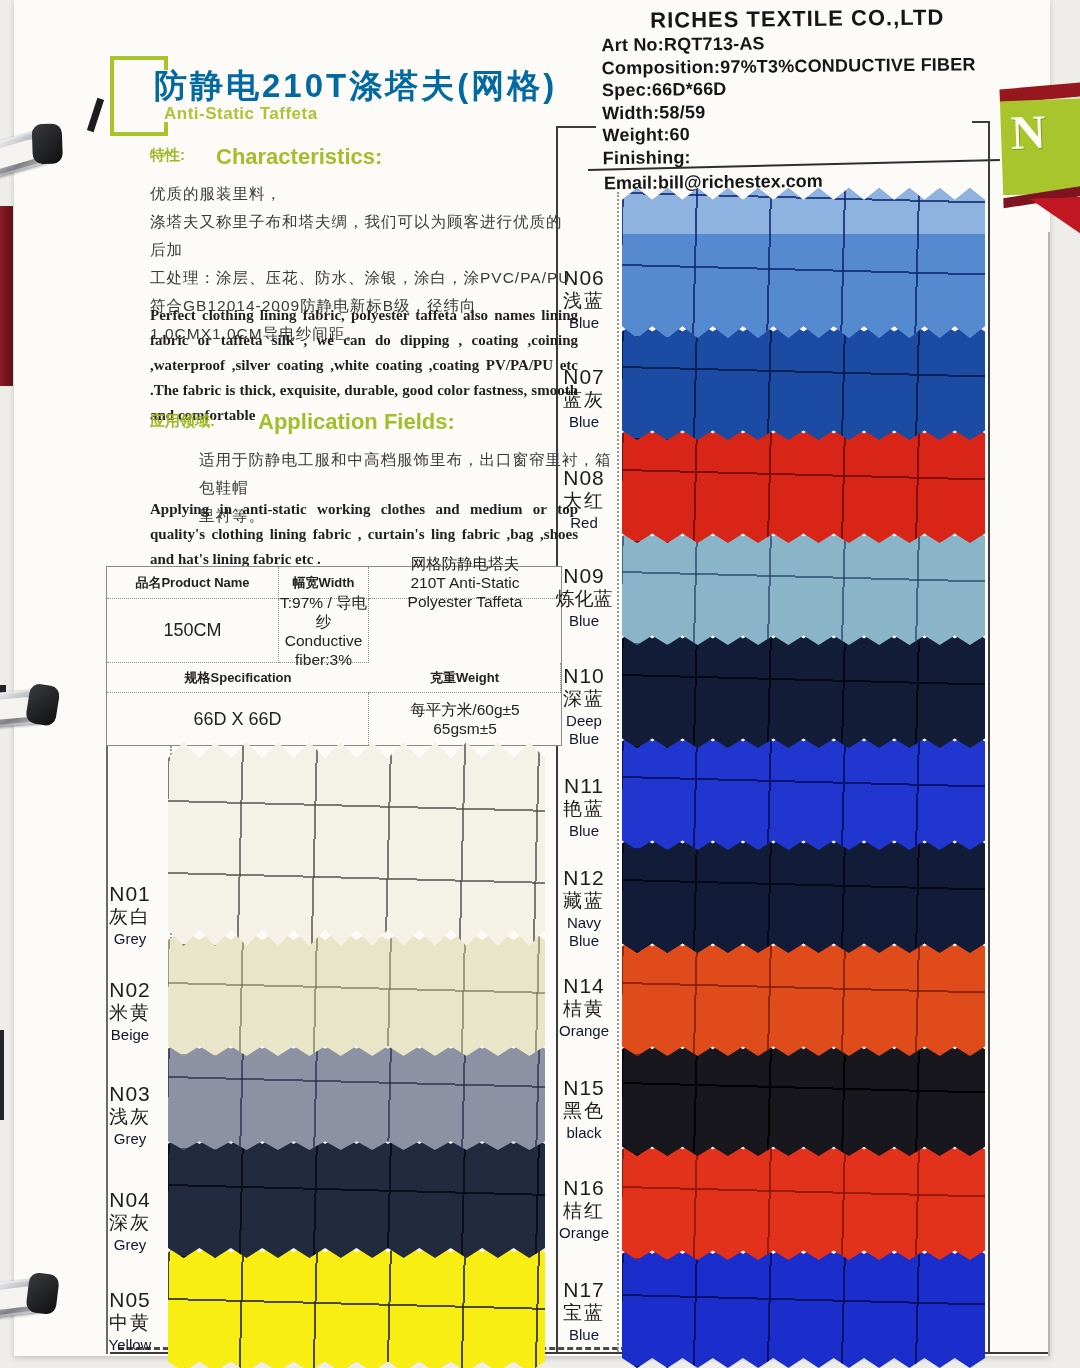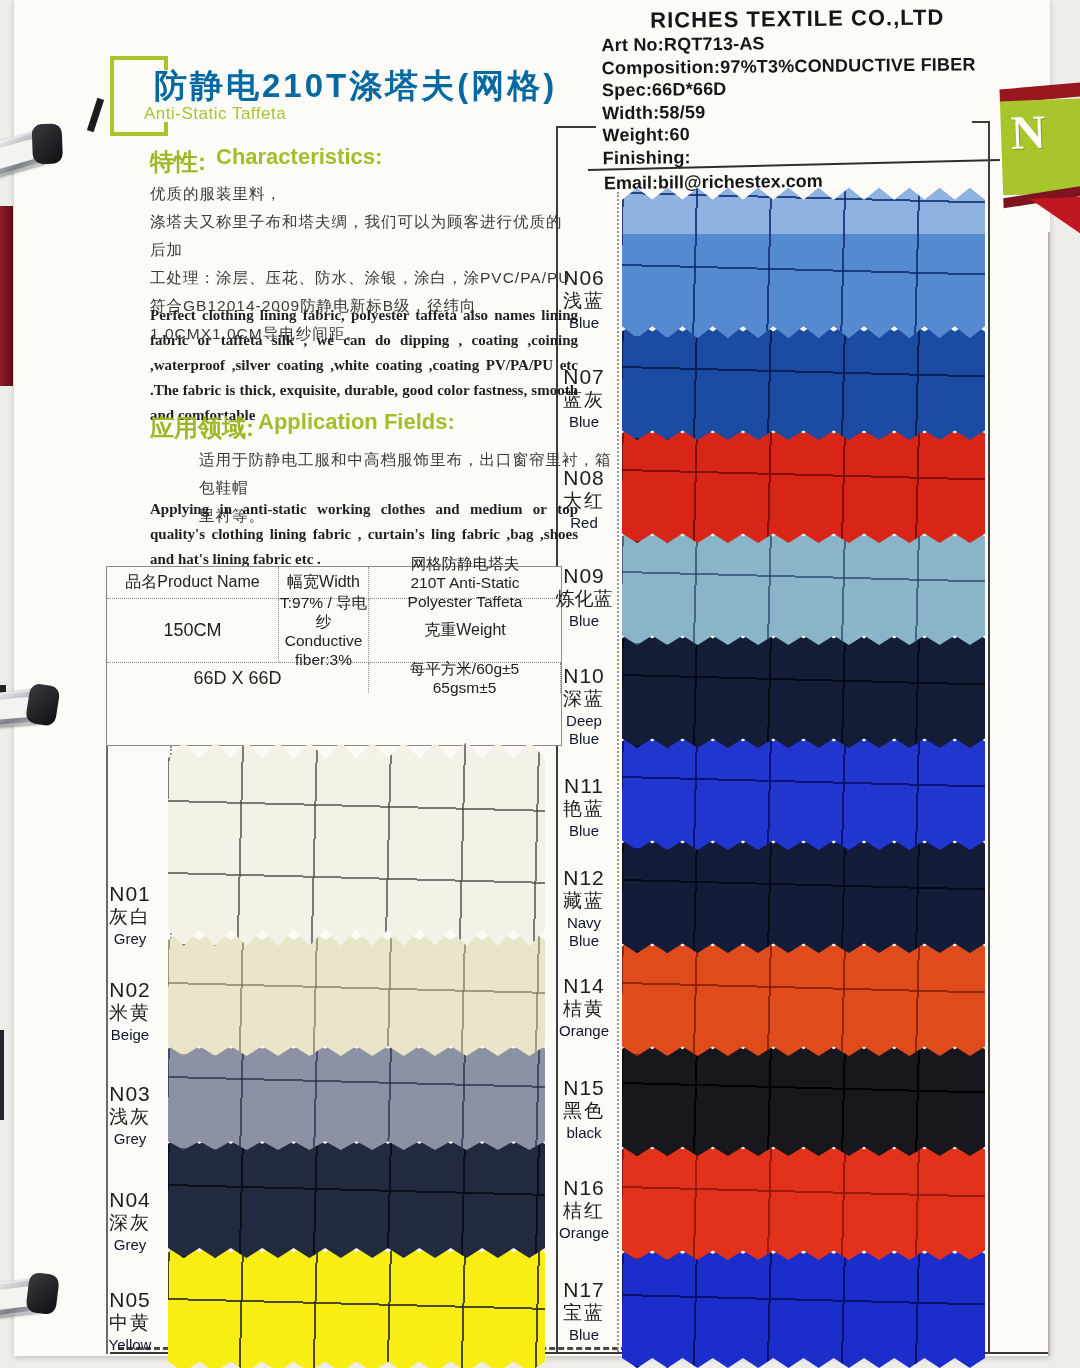--- a/index.html
+++ b/index.html
@@ -41,7 +41,7 @@
   .bracket::before{content:"";position:absolute;right:-4px;top:-4px;width:4px;height:14px;background:#a7c42a;}
   .bracket::after{content:"";position:absolute;right:-4px;bottom:-4px;width:4px;height:14px;background:#a7c42a;}
   .title-cn{left:154px;top:64px;font-size:33px;font-weight:700;letter-spacing:3px;color:#0369a1;}
-  .title-en{left:144px;top:104px;font-size:17px;font-weight:400;letter-spacing:.5px;color:#a9c434;}
+  .title-en{left:164px;top:104px;font-size:17px;font-weight:700;letter-spacing:.5px;color:#a9c434;}
   .sec-cn{font-size:24px;font-weight:700;color:#9db824;}
   .sec-en{font-size:22px;font-weight:700;color:#a2bf2b;}
   .para-cn{font-size:15.5px;line-height:28px;color:#3a3a3a;letter-spacing:1px;white-space:pre-line;width:424px;}

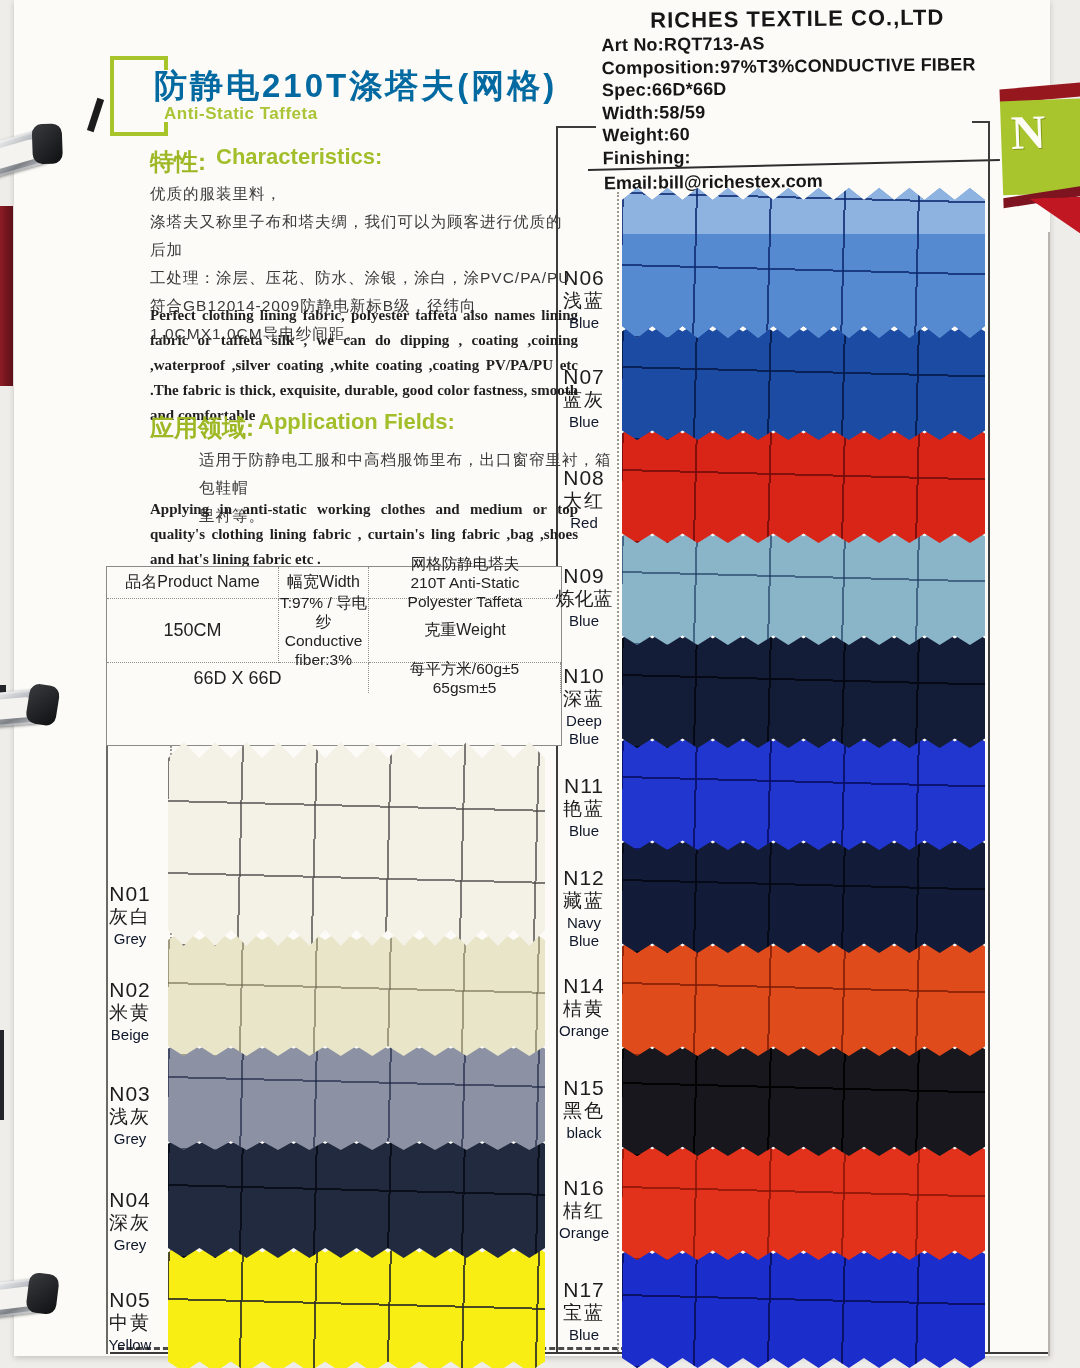--- a/index.html
+++ b/index.html
@@ -42,7 +42,7 @@
   .bracket::after{content:"";position:absolute;right:-4px;bottom:-4px;width:4px;height:14px;background:#a7c42a;}
   .title-cn{left:154px;top:64px;font-size:33px;font-weight:700;letter-spacing:3px;color:#0369a1;}
   .title-en{left:164px;top:104px;font-size:17px;font-weight:700;letter-spacing:.5px;color:#a9c434;}
-  .sec-cn{font-size:24px;font-weight:700;color:#9db824;}
+  .sec-cn{font-size:15px;font-weight:700;color:#9db824;}
   .sec-en{font-size:22px;font-weight:700;color:#a2bf2b;}
   .para-cn{font-size:15.5px;line-height:28px;color:#3a3a3a;letter-spacing:1px;white-space:pre-line;width:424px;}
   .para-en{font-family:"Liberation Serif",serif;font-size:15px;font-weight:700;line-height:25px;

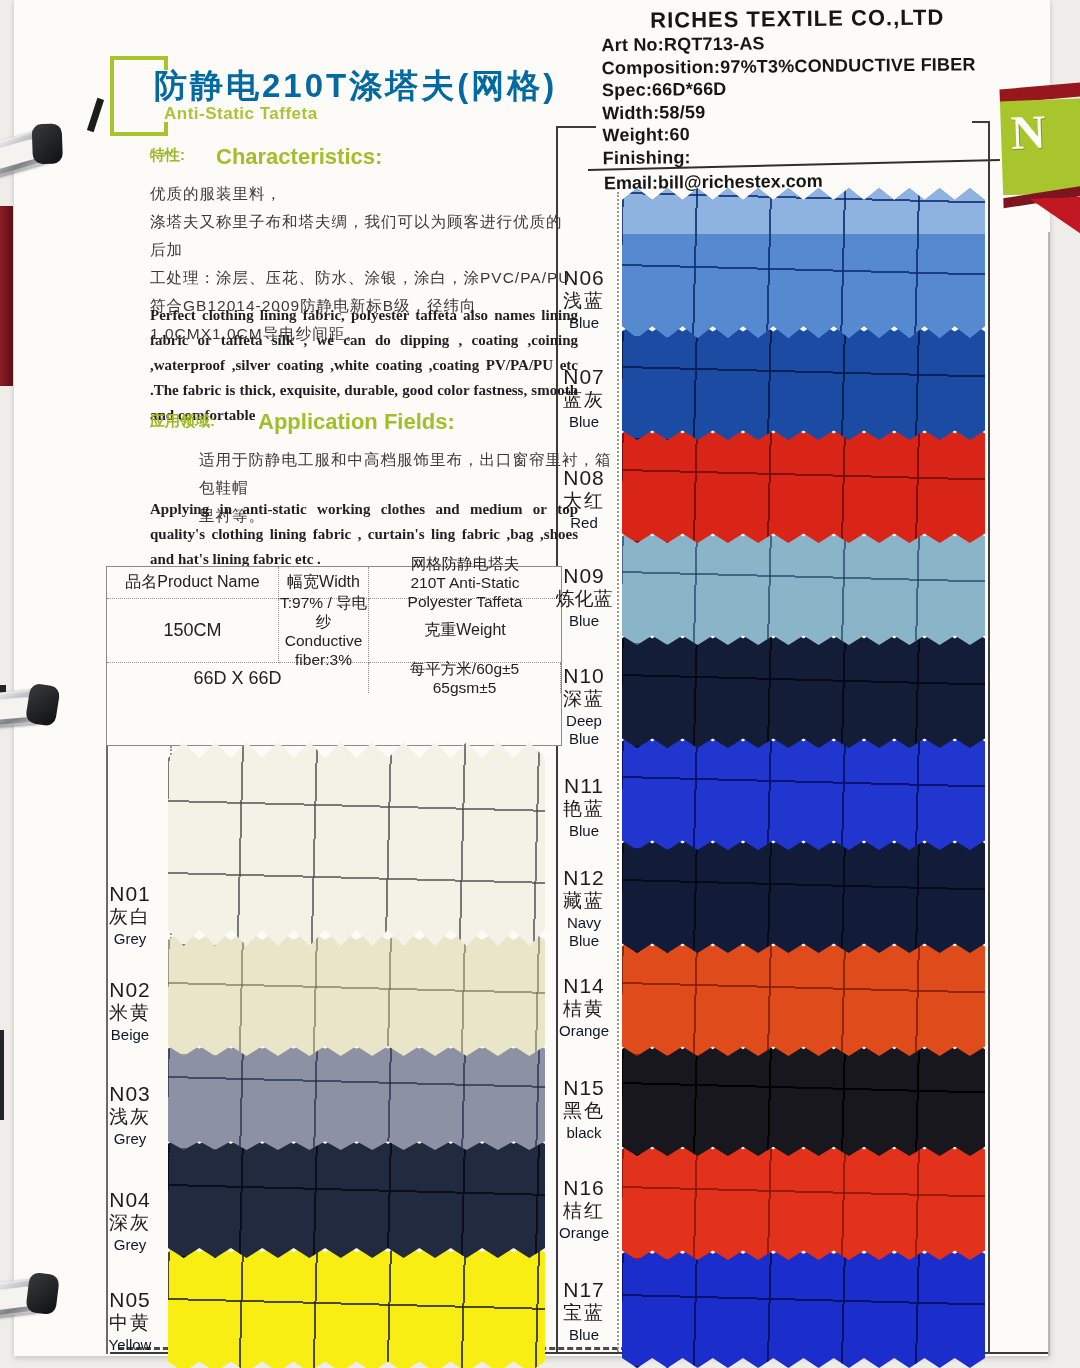--- a/index.html
+++ b/index.html
@@ -54,7 +54,7 @@
   .spec>div{border-right:1.5px dotted #8f8f8a;border-bottom:1.5px dotted #8f8f8a;
         display:flex;flex-direction:column;align-items:center;justify-content:center;text-align:center;}
   .spec>div:nth-child(3n){border-right:none;}
-  .spec .hd{font-size:16px;font-weight:400;}
+  .spec .hd{font-size:13px;font-weight:700;}
   .spec .cell-line{font-size:15.5px;line-height:19px;}
   .spec .span2{grid-column:1/3;}
   .spec .last{border-bottom:none;}

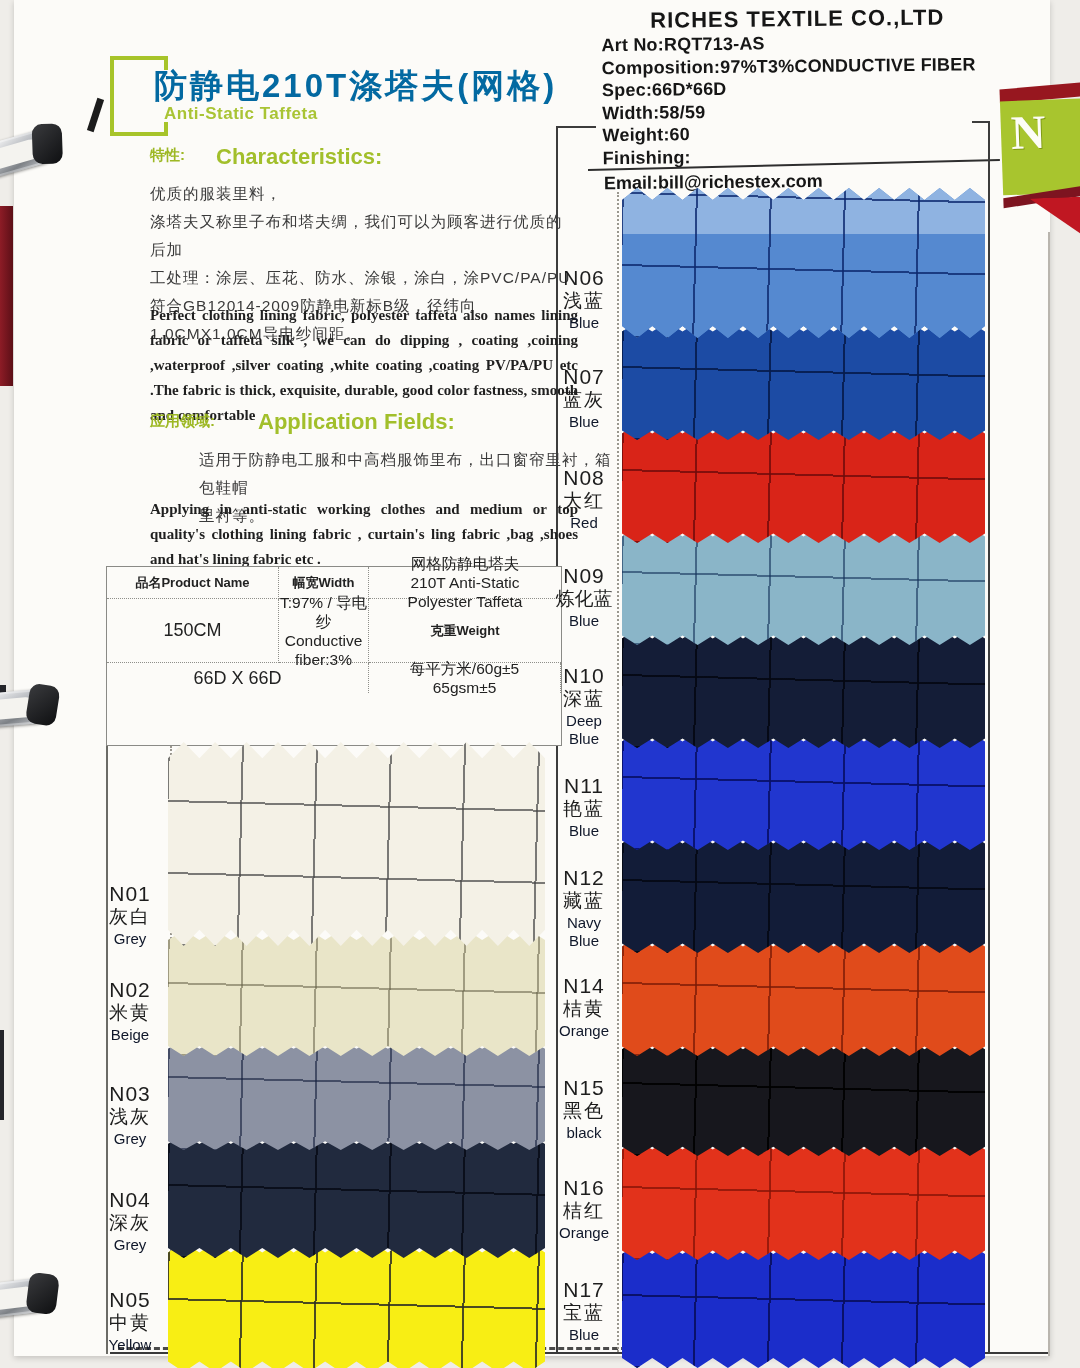--- a/index.html
+++ b/index.html
@@ -164,6 +164,7 @@
     <div class="cell-line">Conductive fiber:3%</div>
   </div>
 
+  <div class="span2 hd">规格Specification</div>
   <div class="hd">克重Weight</div>
 
   <div class="span2 last" style="font-size:18px;">66D X 66D</div>

